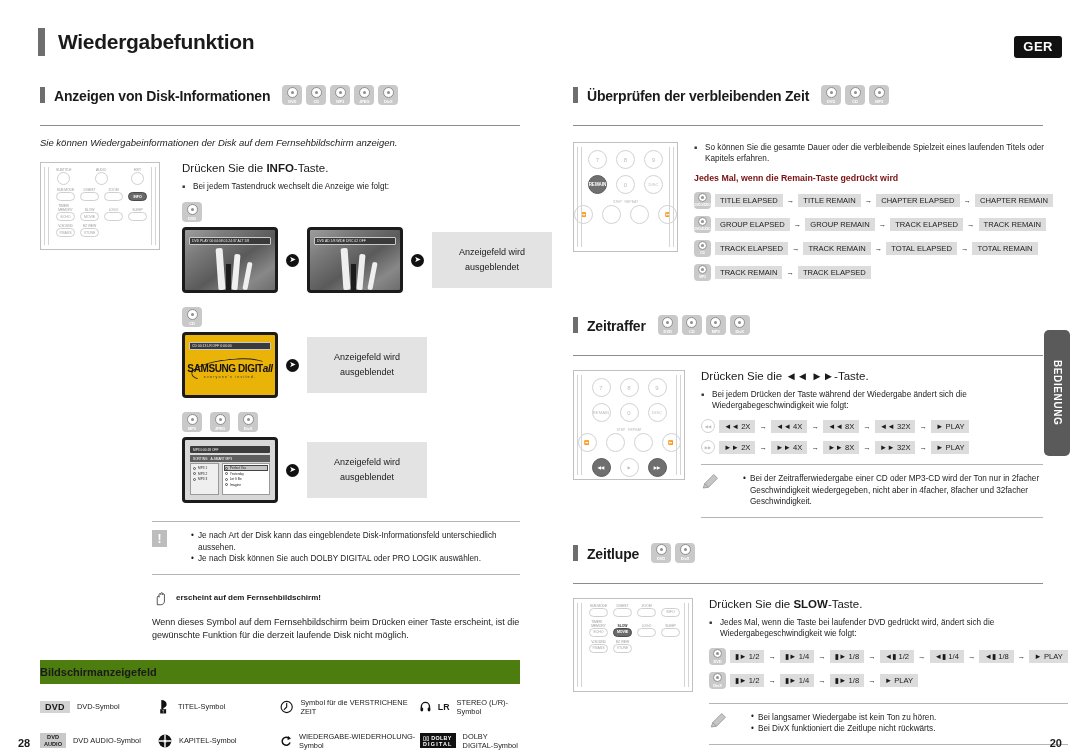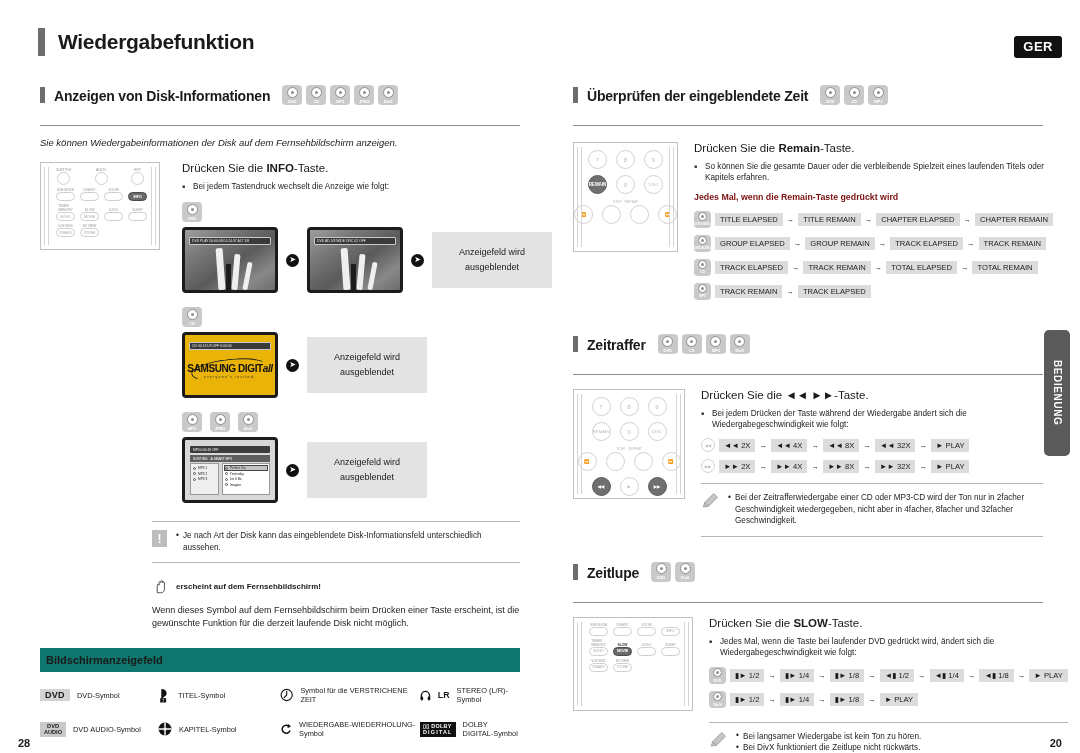--- a/index.html
+++ b/index.html
@@ -539,7 +539,7 @@
 
     <div class="sec-head">
       <div class="sec-bar"></div>
-      <div class="sec-title">Überprüfen der eingeblendete Zeit</div>
+      <div class="sec-title">Überprüfen der verbleibenden Zeit</div>
       <div class="sec-icons">
         <div class="disc">
             <div class="ring"></div>

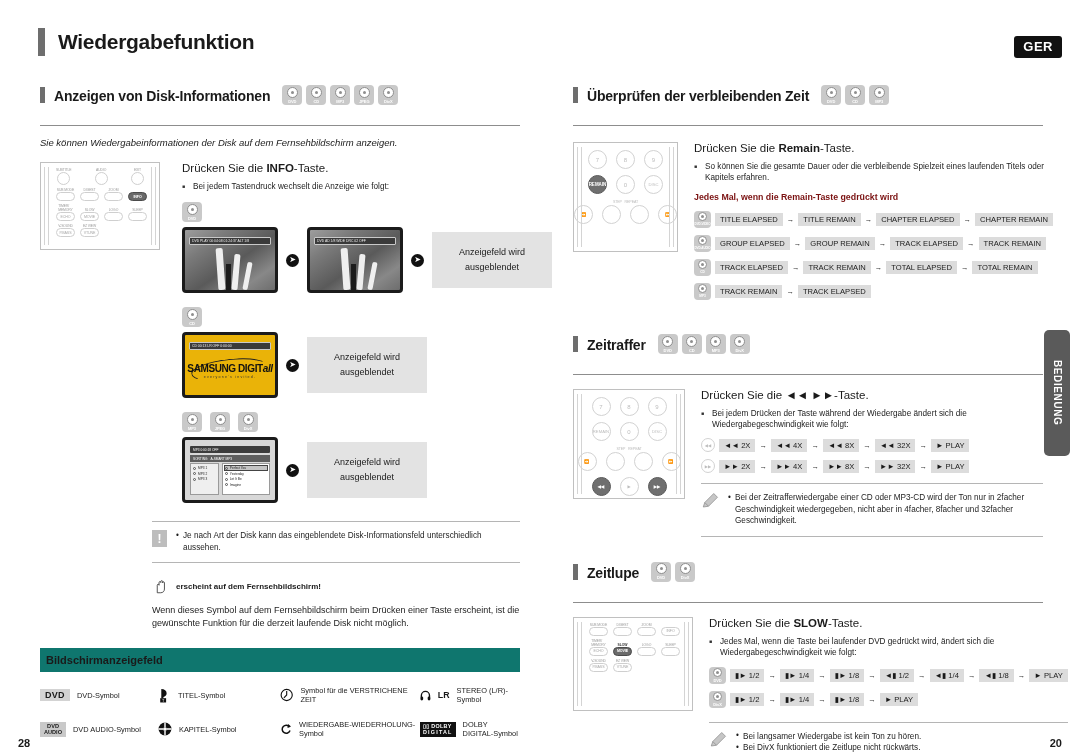--- a/index.html
+++ b/index.html
@@ -580,9 +580,6 @@
       </div>
 
       <div style="margin-left:16px; flex:1;">
-        <div class="instr-head">
-          <span>Drücken Sie die </span><b>Remain</b><span>-Taste.</span>
-        </div>
         <div class="bullet">So können Sie die gesamte Dauer oder die verbleibende Spielzeit eines laufenden Titels oder Kapitels erfahren.</div>
         <div class="sub-bold red">Jedes Mal, wenn die Remain-Taste gedrückt wird</div>
 

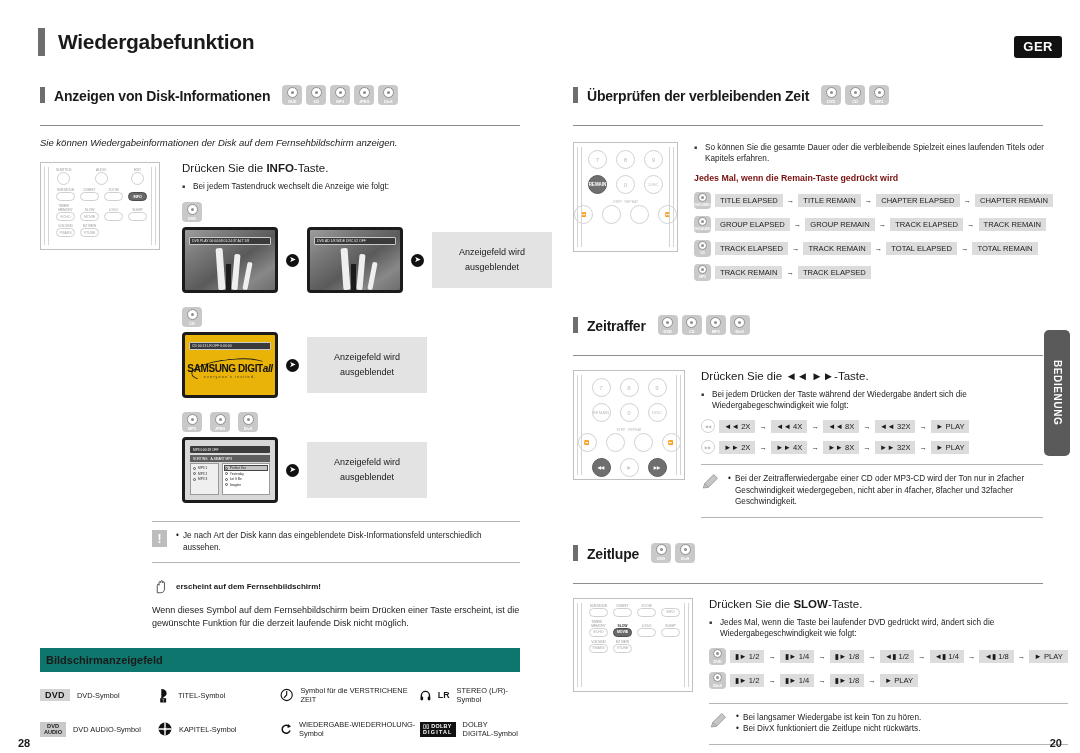--- a/index.html
+++ b/index.html
@@ -148,7 +148,7 @@
 
   
   .note { border-top: 1px solid #b5b5b5; border-bottom: 1px solid #b5b5b5; padding: 8px 0 9px;
-          display: flex; gap: 9px; align-items: flex-start; }
+          display: flex; gap: 24px; align-items: flex-start; }
   .note-ico-excl {
     width: 15px; height: 17px; background: #bdbdbd; color: #fff; font-weight: bold;
     display: flex; align-items: center; justify-content: center; font-size: 12px; flex: 0 0 auto;

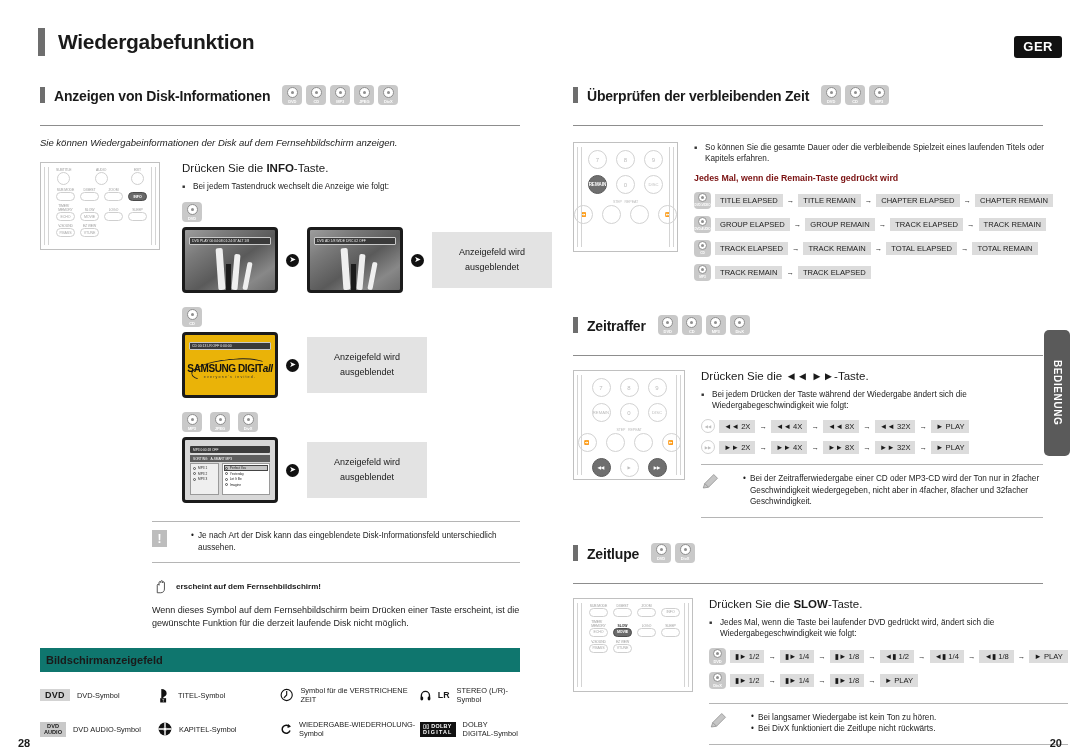--- a/index.html
+++ b/index.html
@@ -431,6 +431,7 @@
       <div class="note-ico-excl">!</div>
       <div class="note-lines">
         <div>Je nach Art der Disk kann das eingeblendete Disk-Informationsfeld unterschiedlich aussehen.</div>
+        <div>Je nach Disk können Sie auch DOLBY DIGITAL oder PRO LOGIK auswählen.</div>
       </div>
     </div>
 

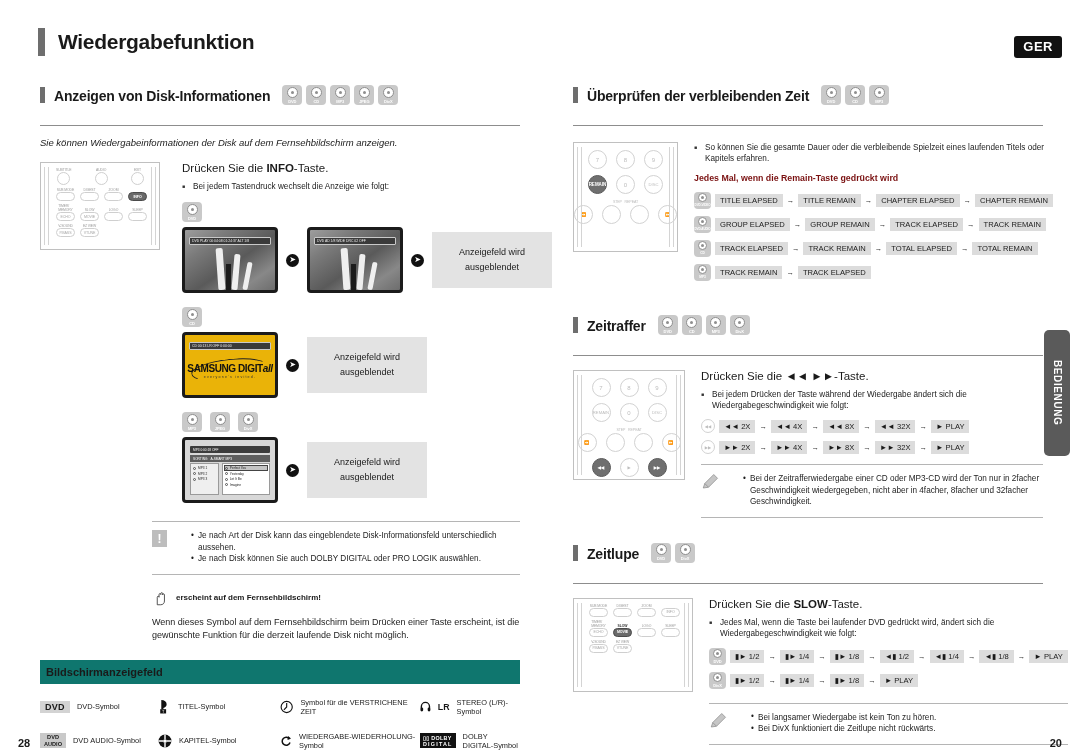--- a/index.html
+++ b/index.html
@@ -163,7 +163,7 @@
   .para { font-size: 9px; line-height: 13px; margin-top: 9px; color: #1d1d1d; }
 
   
-  .legend-head { background: #0f766e; padding: 6px 6px; font-size: 11px; font-weight: bold; }
+  .legend-head { background: #4d7c0f; padding: 6px 0; font-size: 11px; font-weight: bold; }
   .legend-grid { display: grid; grid-template-columns: 118px 122px 140px 1fr; margin-top: 14px; row-gap: 16px; }
   .leg-cell { display: flex; align-items: center; gap: 7px; font-size: 7.4px; color: #1a1a1a; }
   .leg-cell .big { font-size: 8.8px; }

